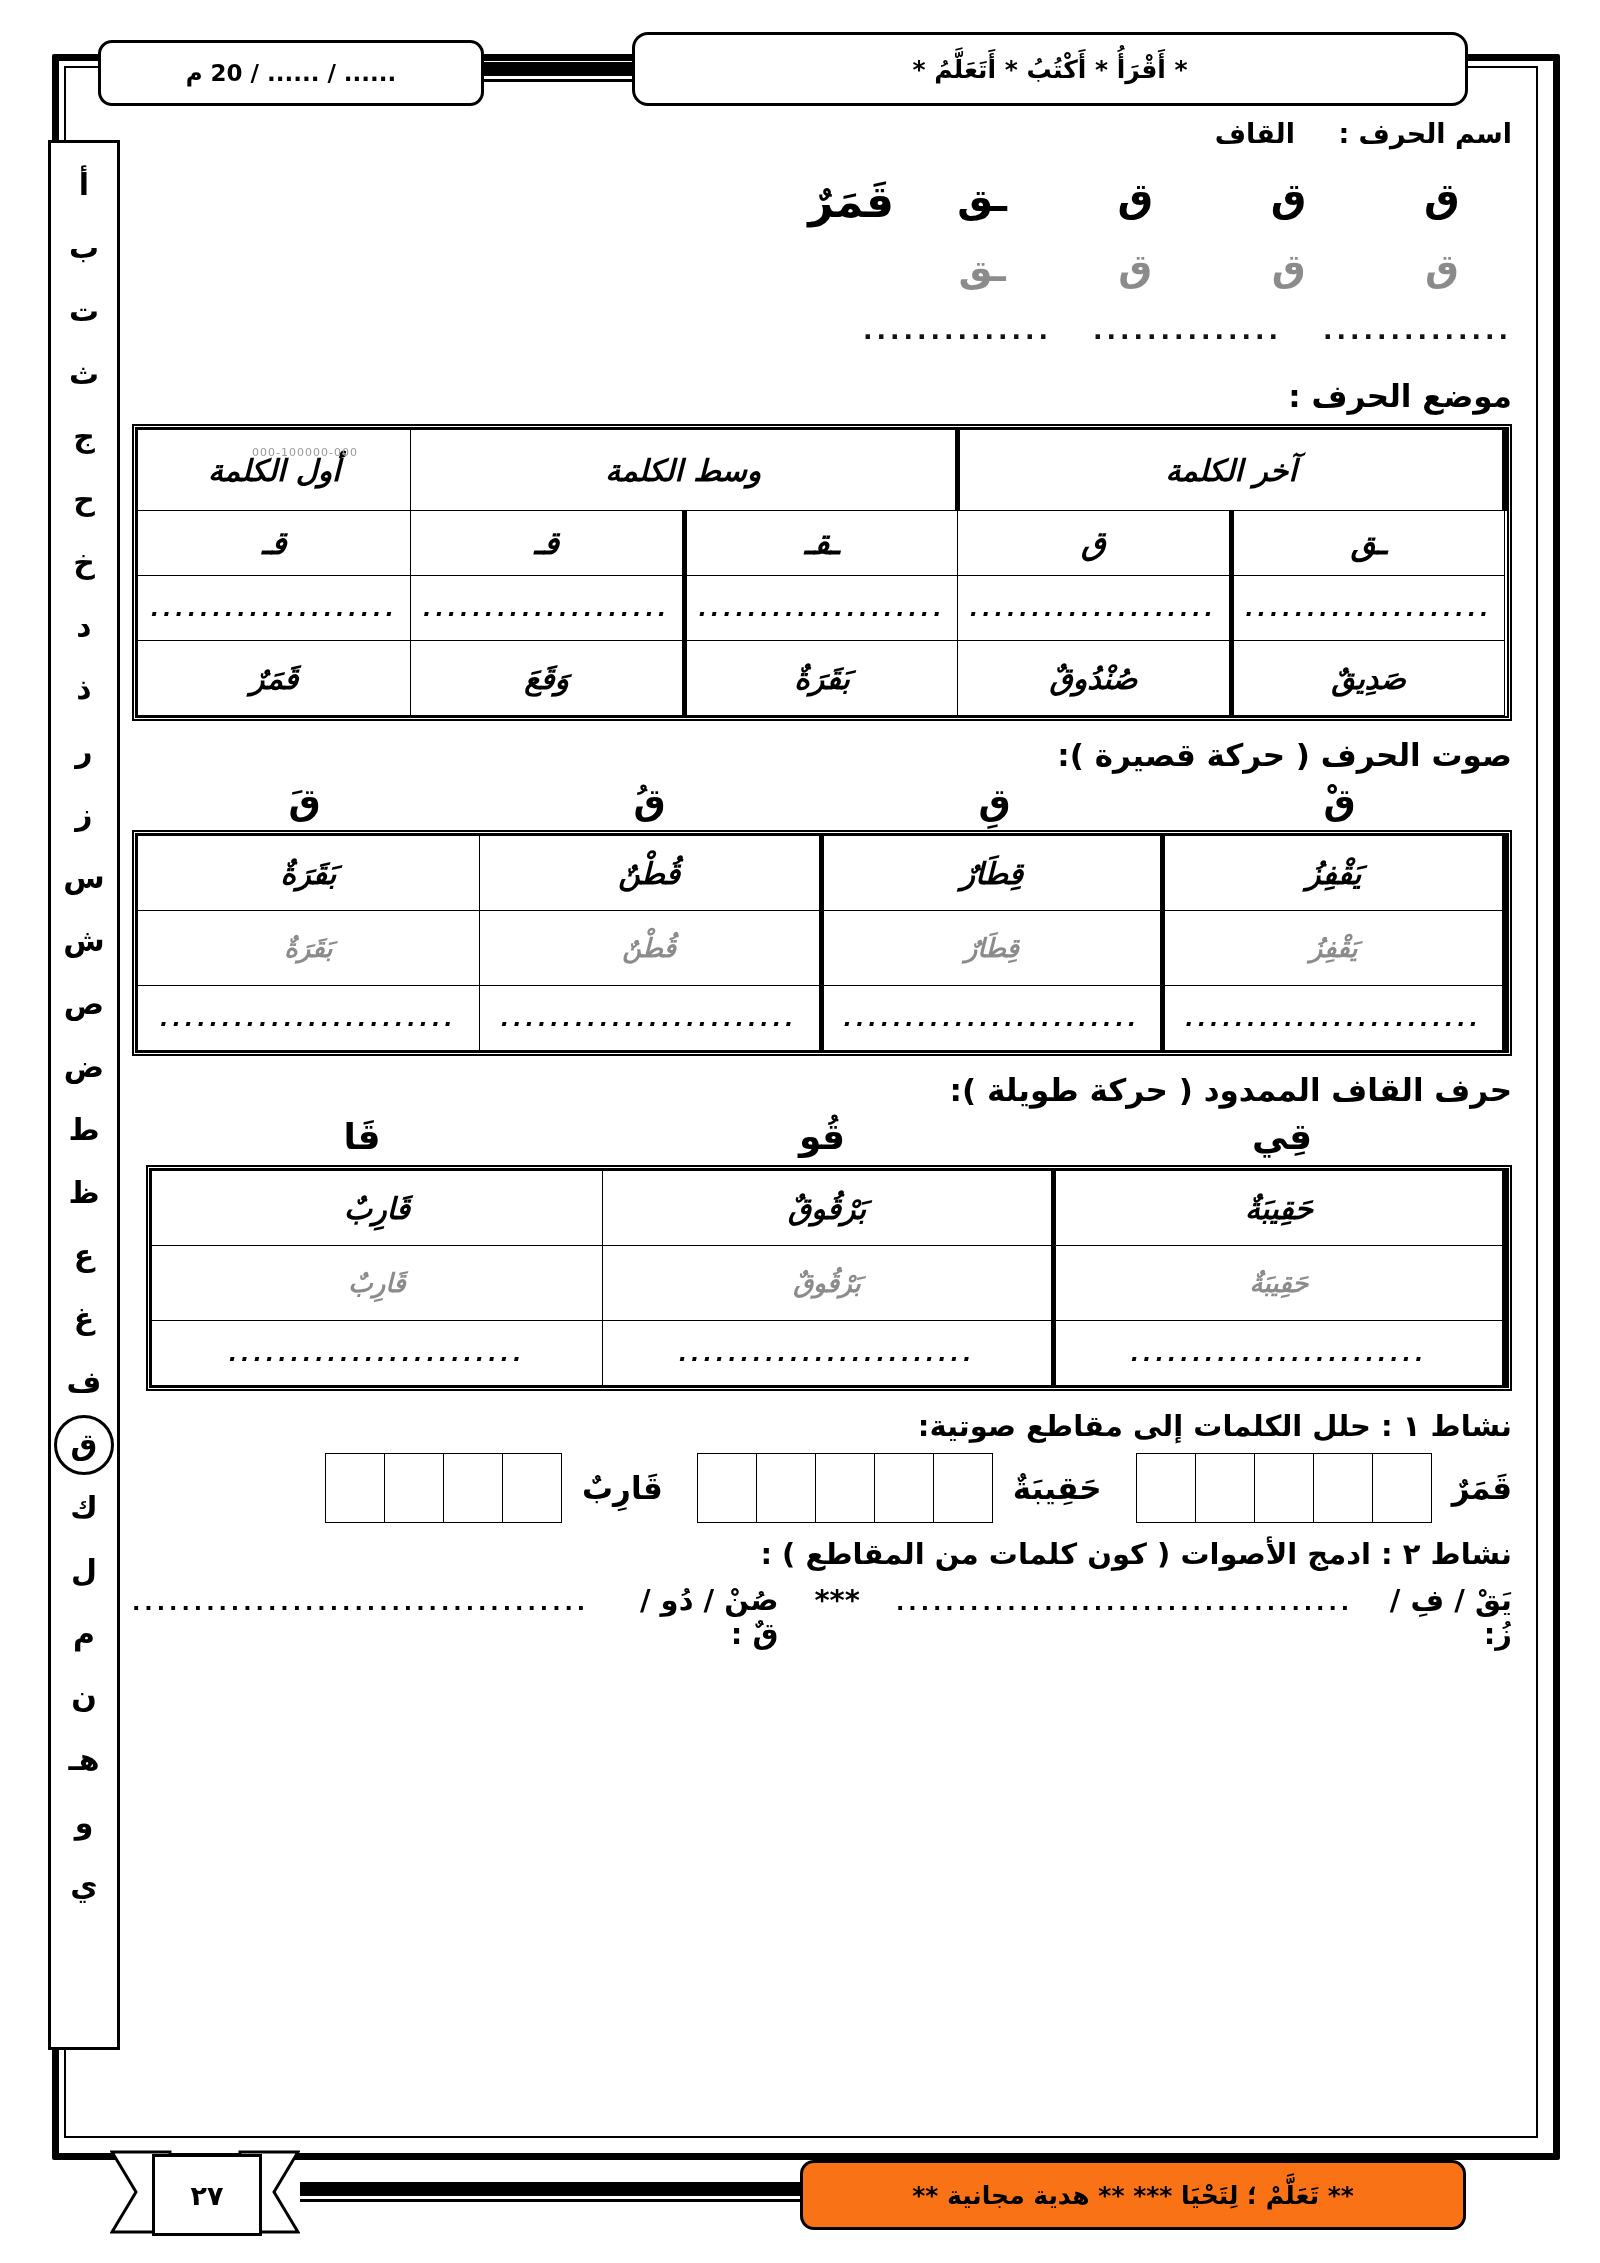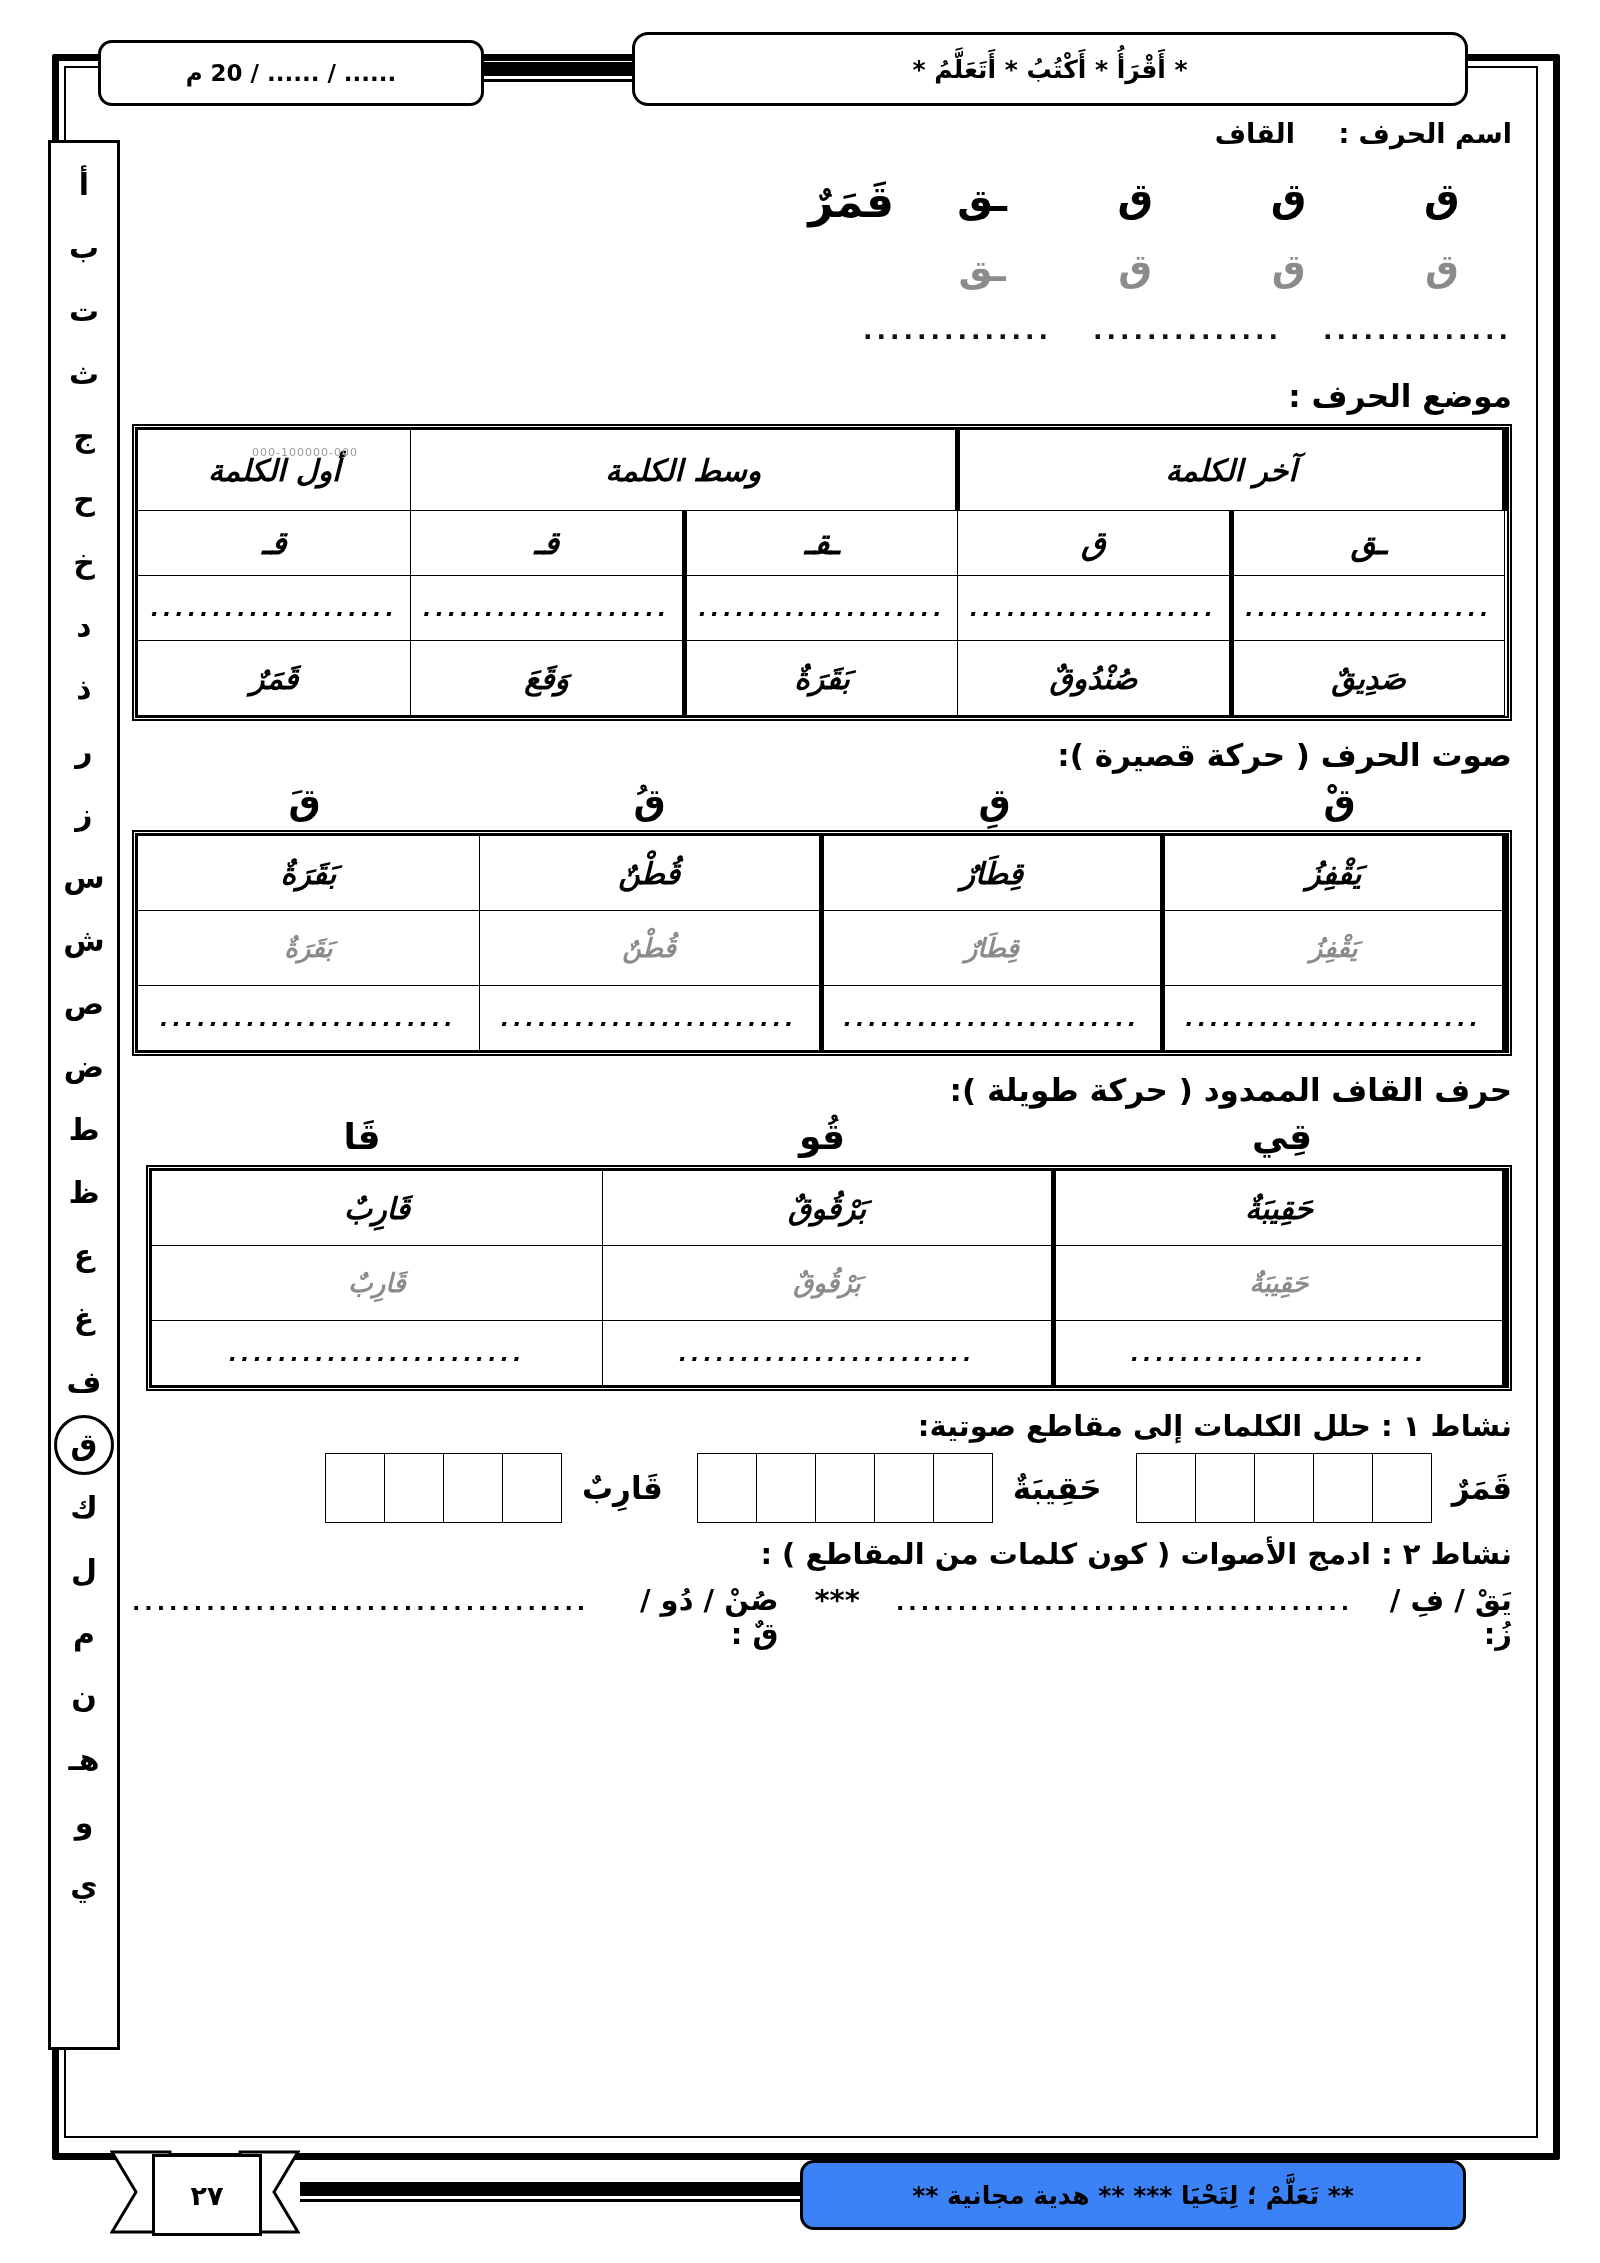--- a/index.html
+++ b/index.html
@@ -142,7 +142,7 @@
   
   .footer-pill{
     position:absolute;left:800px;top:2160px;width:660px;height:64px;
-    border:3px solid #000;border-radius:14px;background:#3b82f6;
+    border:3px solid #000;border-radius:14px;background:#f97316;
     display:flex;align-items:center;justify-content:center;
     font-size:25px;font-weight:700;z-index:6;
   }

